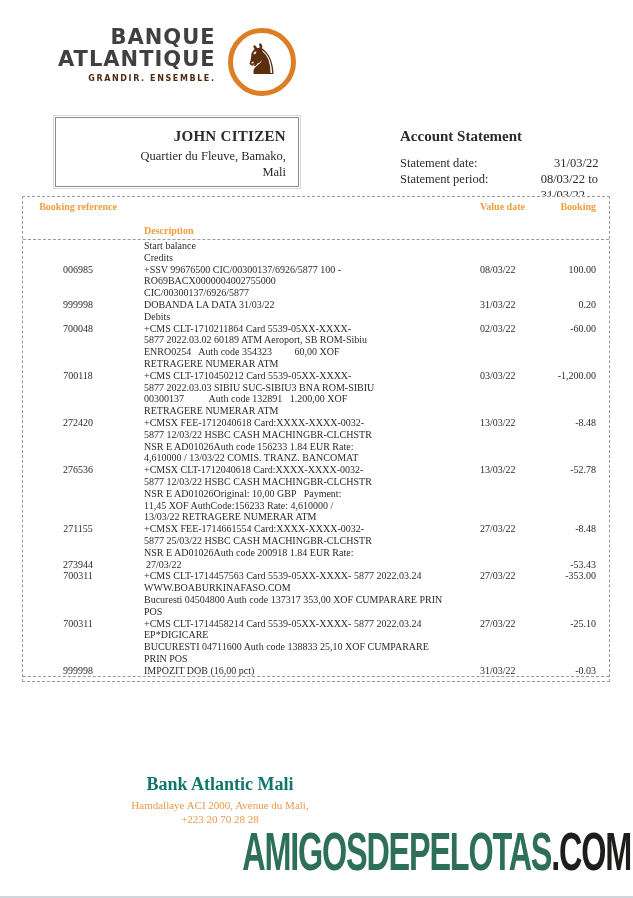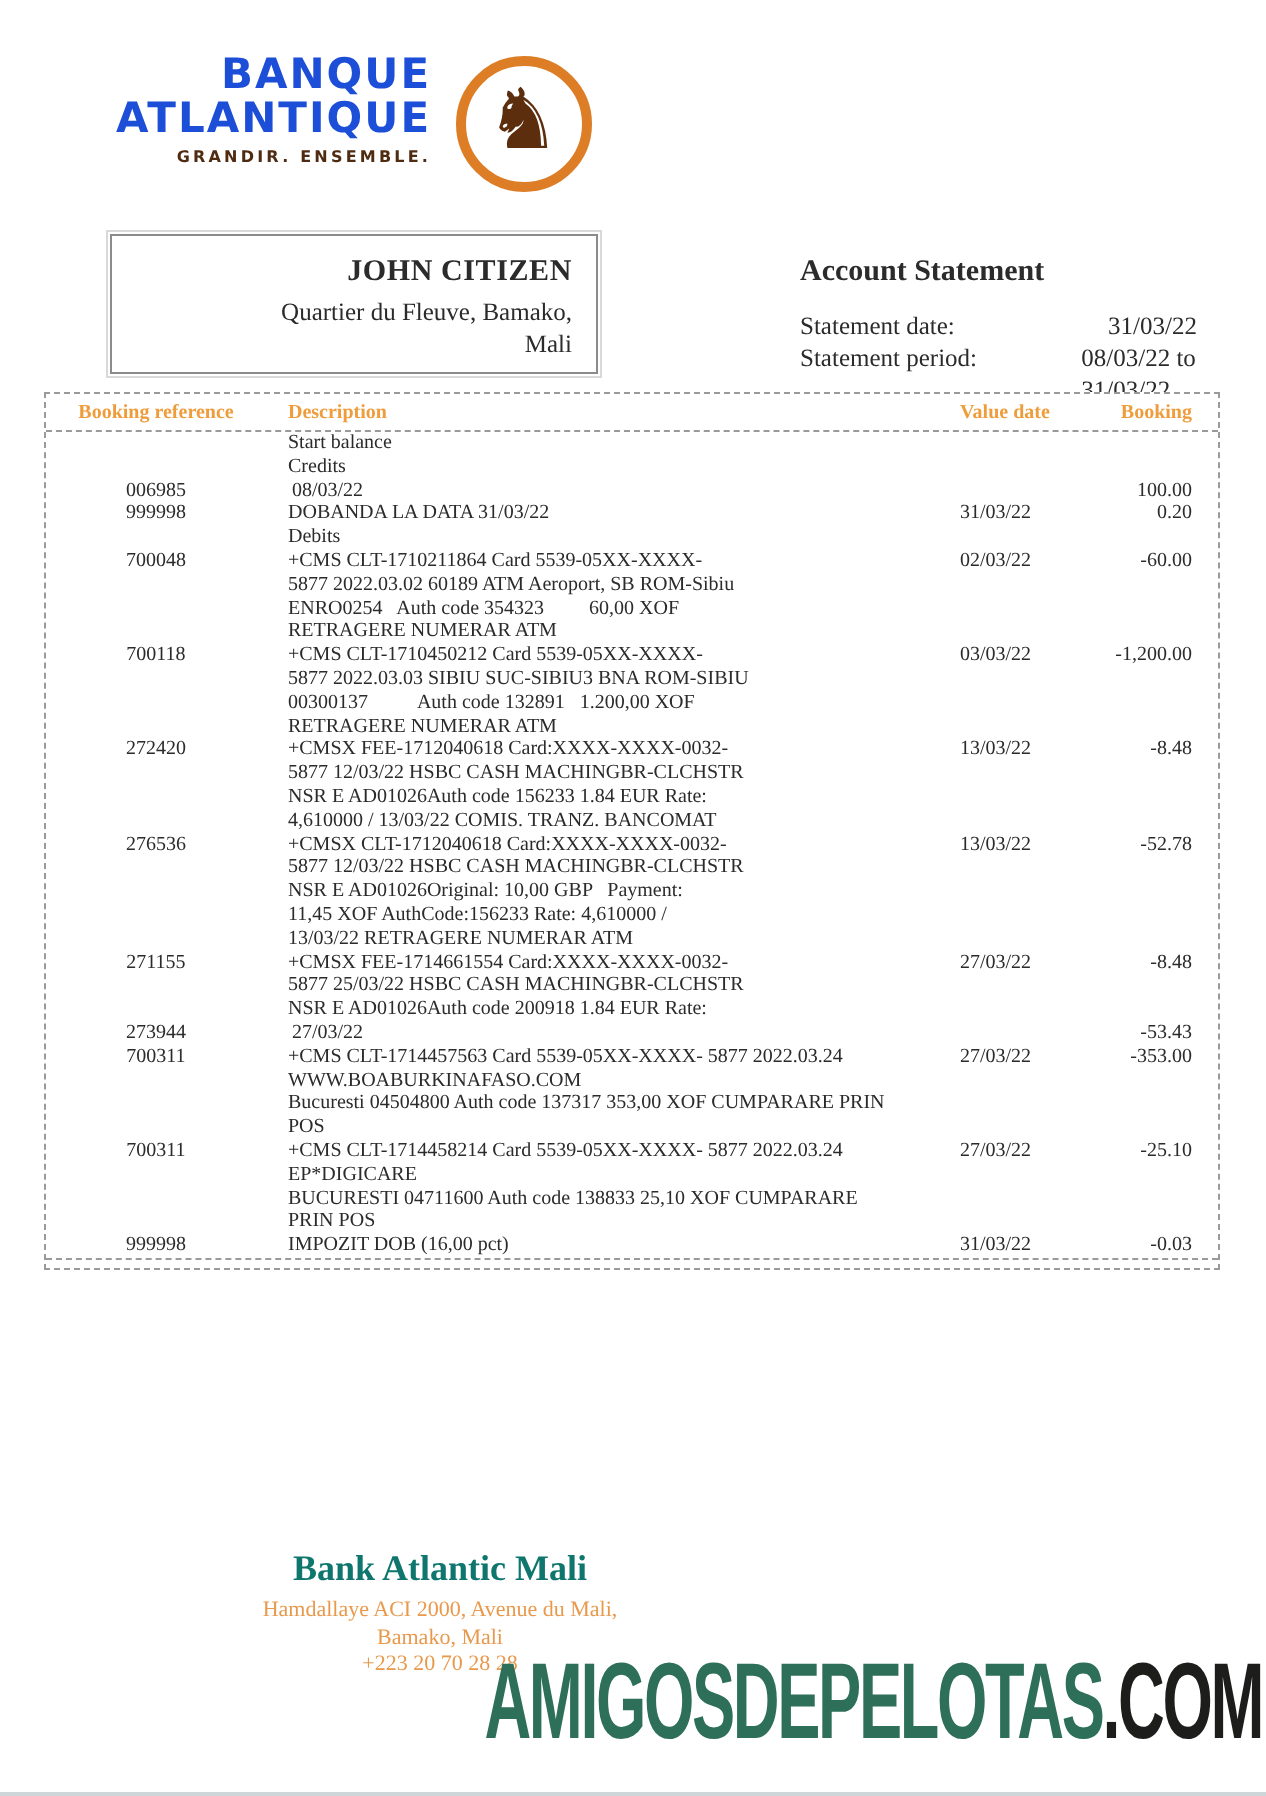--- a/index.html
+++ b/index.html
@@ -10,7 +10,7 @@
   
   .logo-wrap{position:absolute;top:26px;left:58px;display:flex;align-items:flex-start;}
   .logo-text{text-align:right;}
-  .logo-line{font-family:"DejaVu Sans", sans-serif;font-weight:bold;color:#1d4ed8;
+  .logo-line{font-family:"DejaVu Sans", sans-serif;font-weight:bold;color:#404040;
     font-size:21px;line-height:22px;letter-spacing:1px;}
   .logo-tagline{font-family:"DejaVu Sans", sans-serif;font-weight:bold;color:#4F2B12;
     font-size:8px;letter-spacing:1.6px;margin-top:4px;}

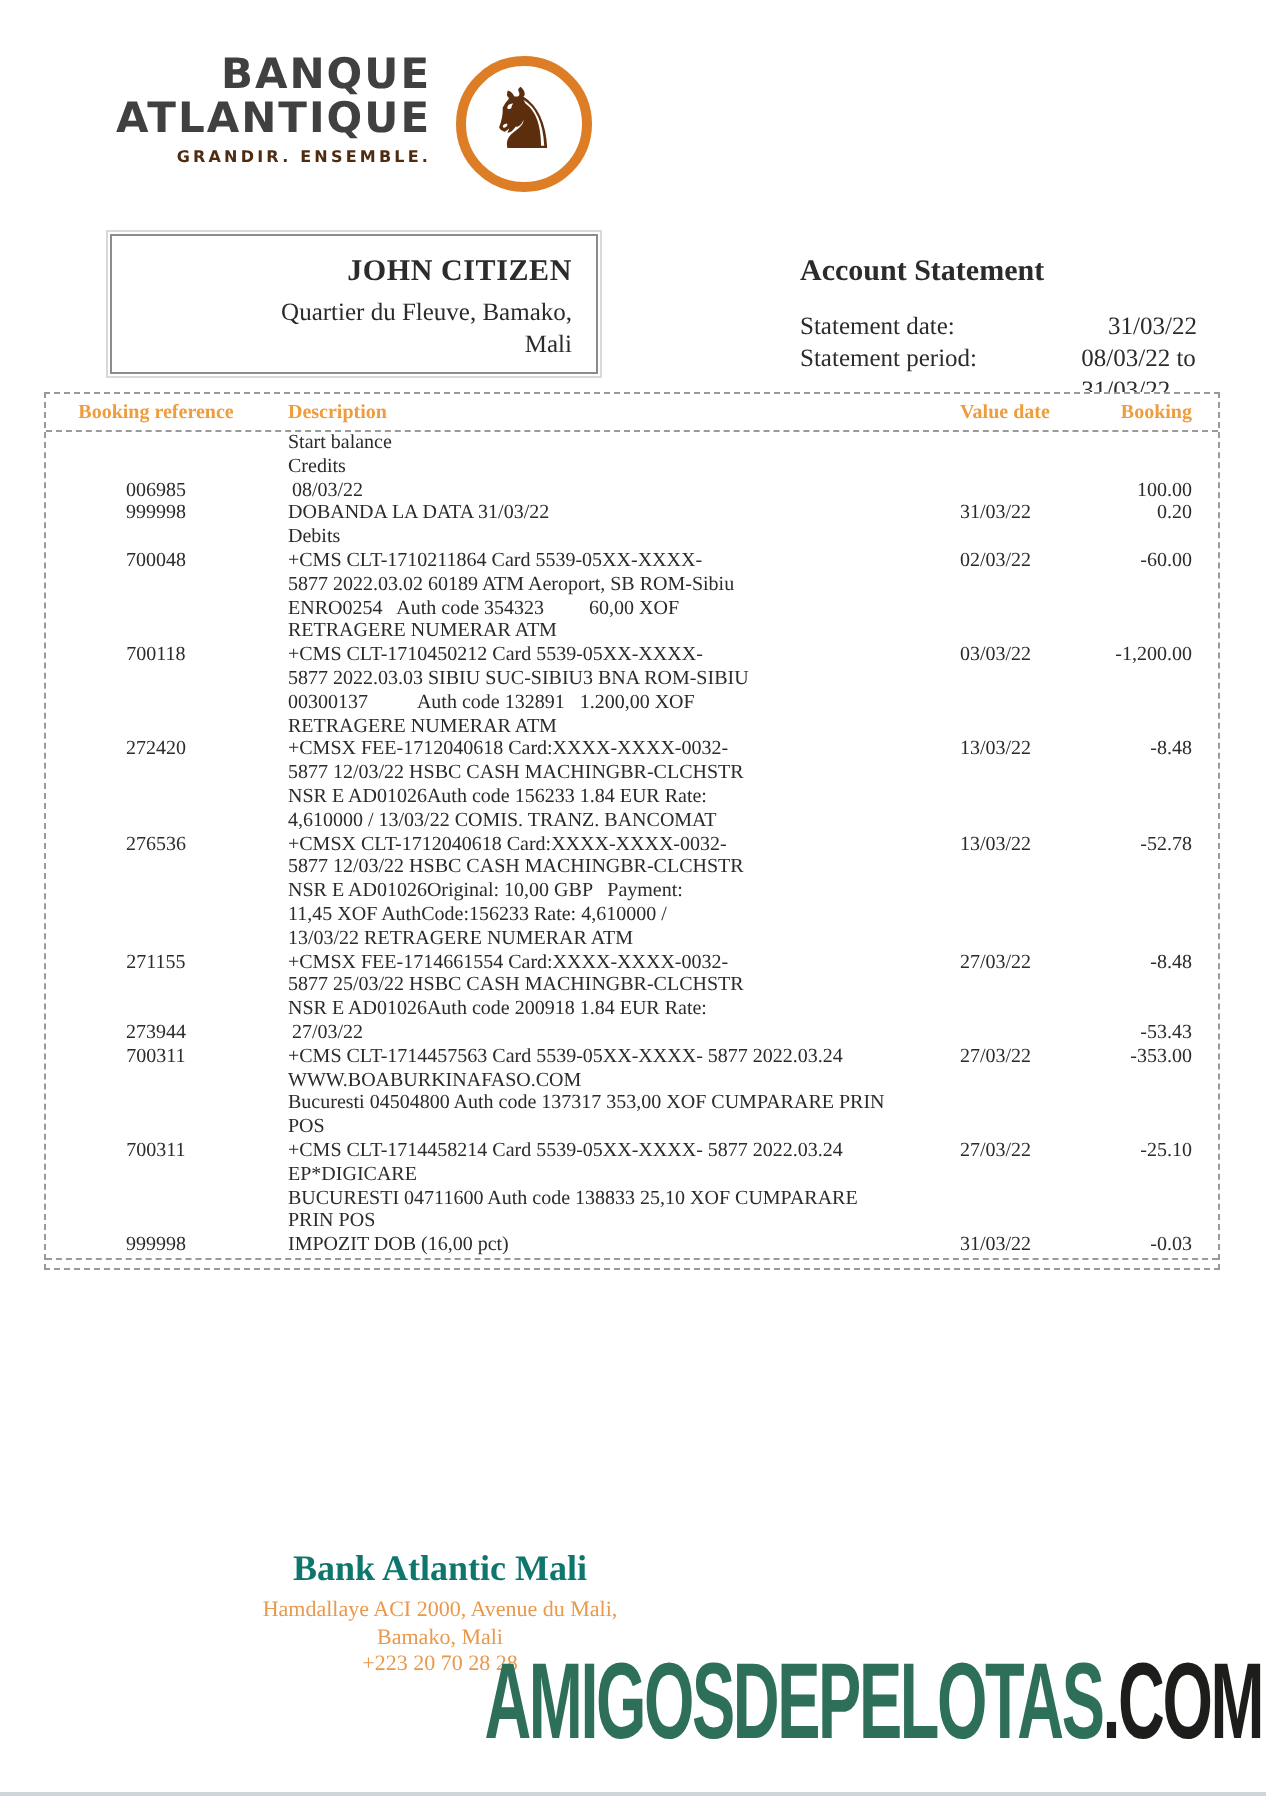--- a/index.html
+++ b/index.html
@@ -38,7 +38,7 @@
   .cell-desc{width:334px;flex:none;padding-left:11px;box-sizing:border-box;white-space:pre-wrap;}
   .cell-date{width:80px;flex:none;padding-left:13px;box-sizing:border-box;}
   .cell-amt{flex:1;text-align:right;padding-right:13px;}
-  .thead .cell-desc{white-space:normal;}
+  .thead .cell-desc{white-space:normal;margin-top:24px;}
   .thead .cell-ref{padding-top:0;}
   .trow:last-child{border-bottom:1px dashed #9a9a9a;}
   

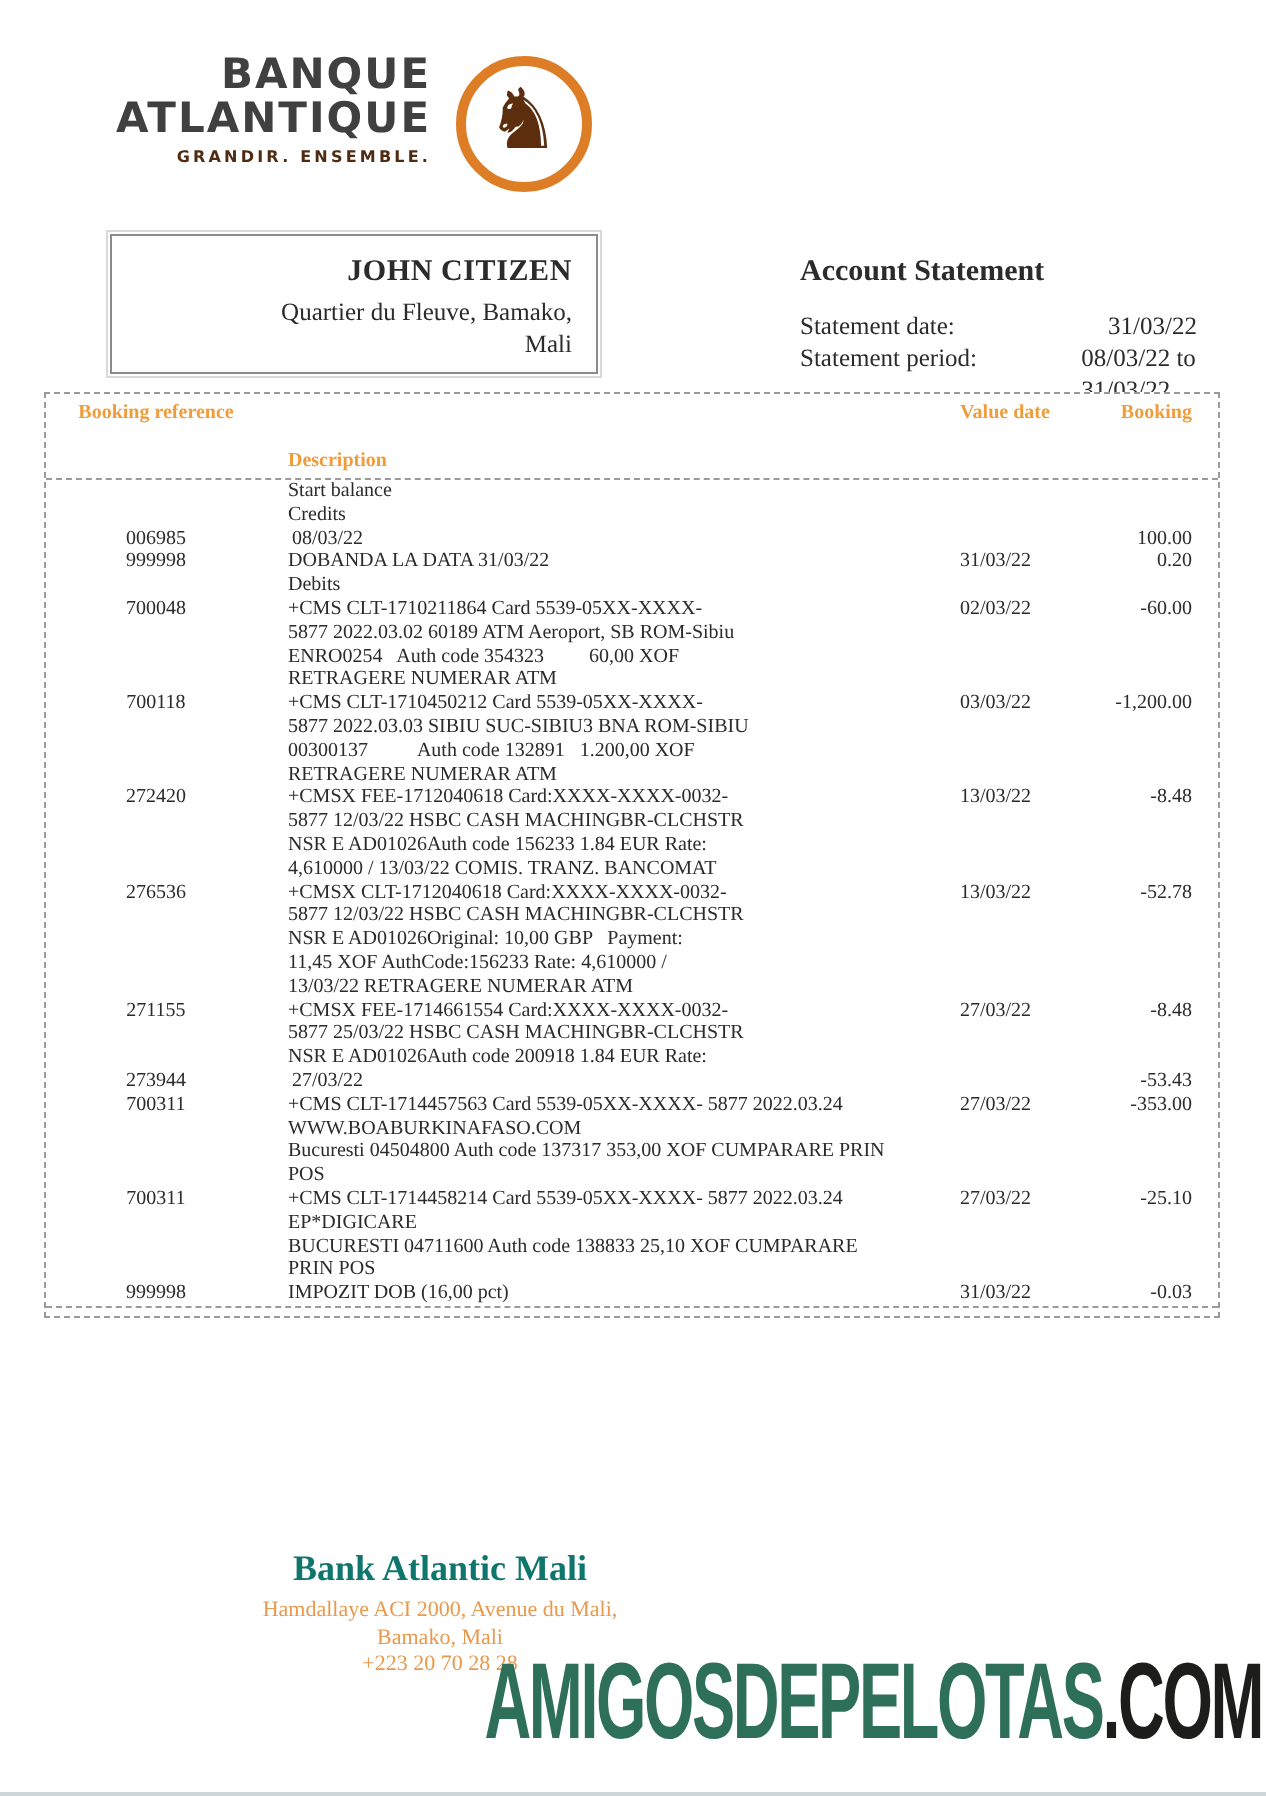--- a/index.html
+++ b/index.html
@@ -109,6 +109,9 @@
       </div>
       <div class="trow">
         <div class="cell-ref">006985</div>
+        <div class="cell-desc">+SSV 99676500 CIC/00300137/6926/5877 100 -
+RO69BACX0000004002755000
+CIC/00300137/6926/5877</div>
         <div class="cell-date">08/03/22</div>
         <div class="cell-amt">100.00</div>
       </div>

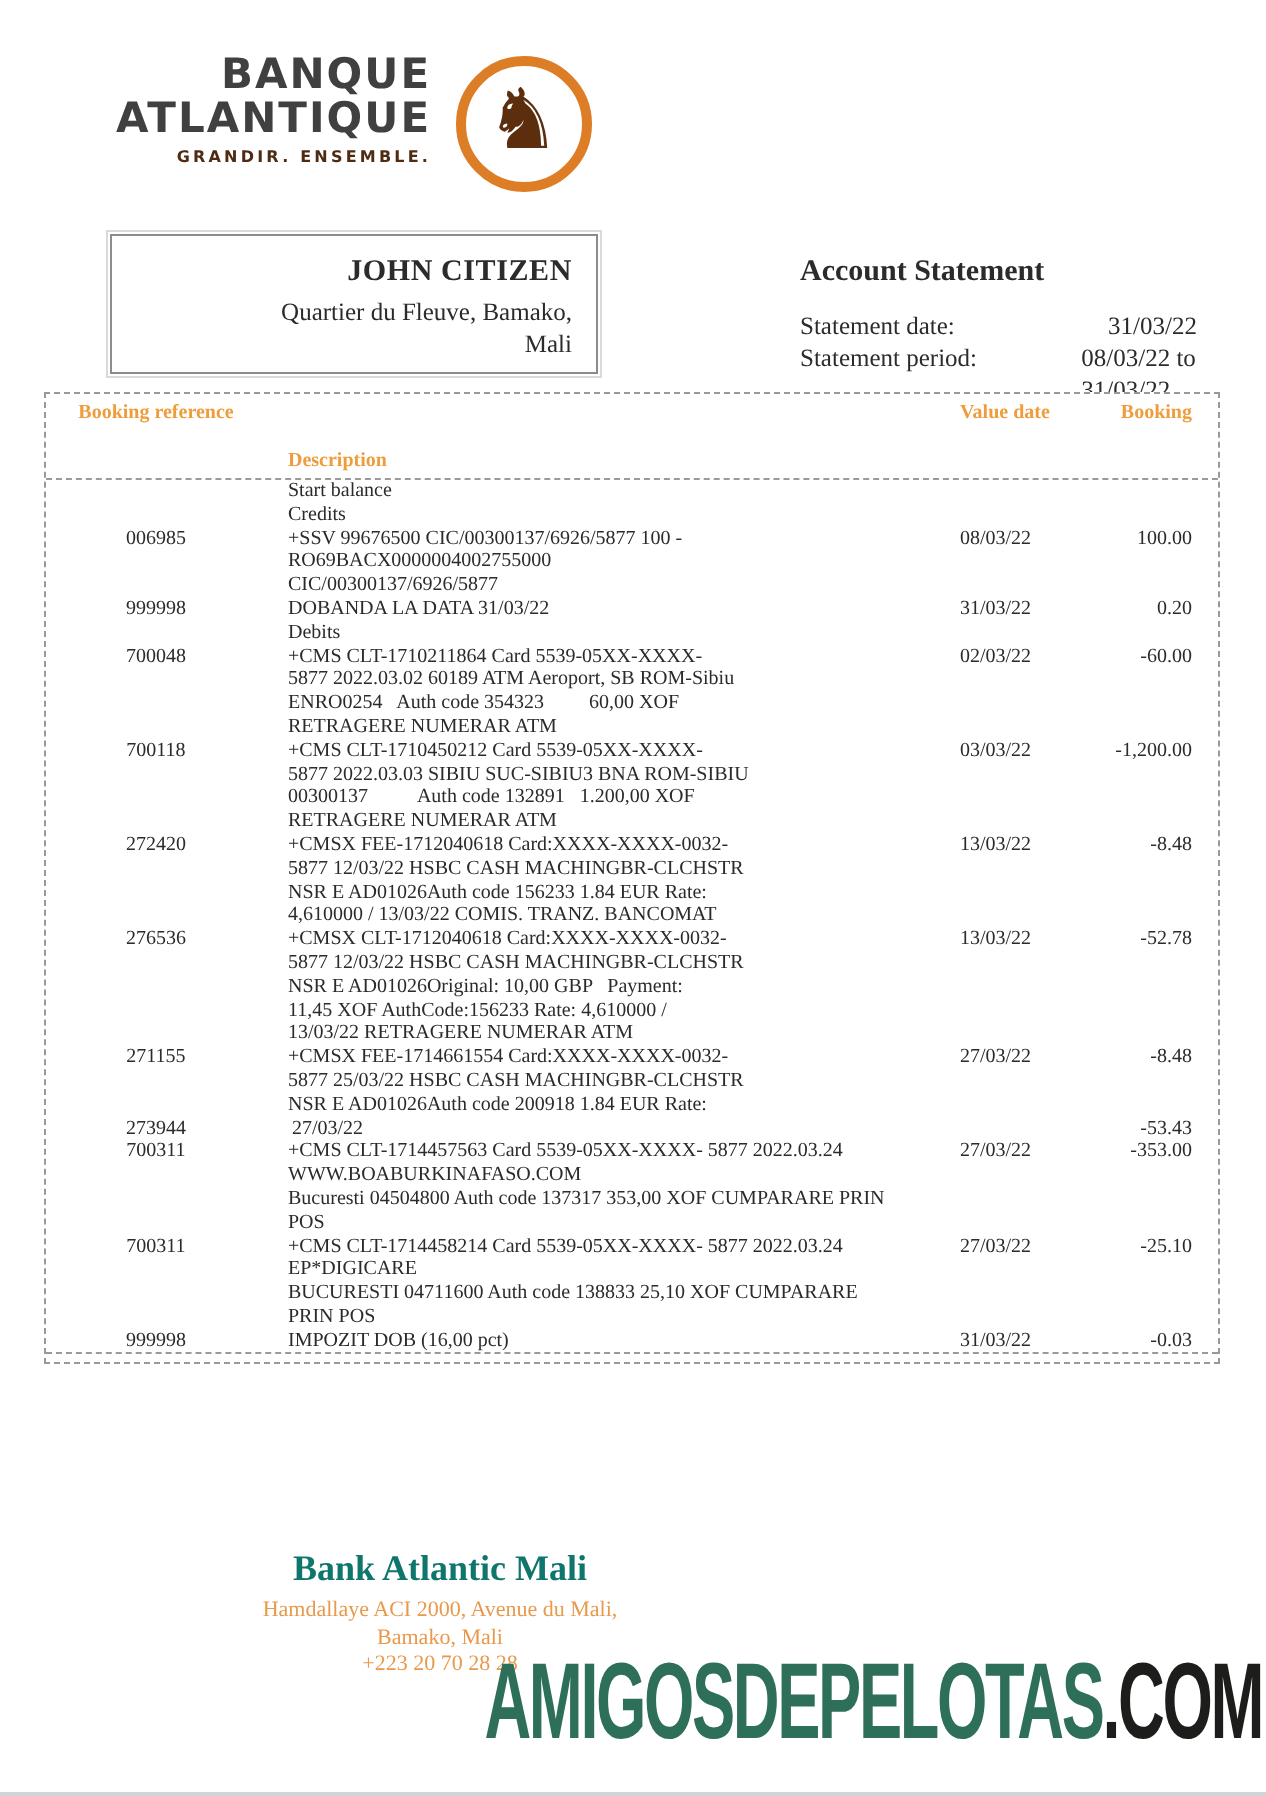--- a/index.html
+++ b/index.html
@@ -207,7 +207,6 @@
 <div class="footer">
   <div class="footer-bank">Bank Atlantic Mali</div>
   <div class="footer-line">Hamdallaye ACI 2000, Avenue du Mali,</div>
-  <div class="footer-line">Bamako, Mali</div>
   <div class="footer-line">+223 20 70 28 28</div>
 </div>
 

